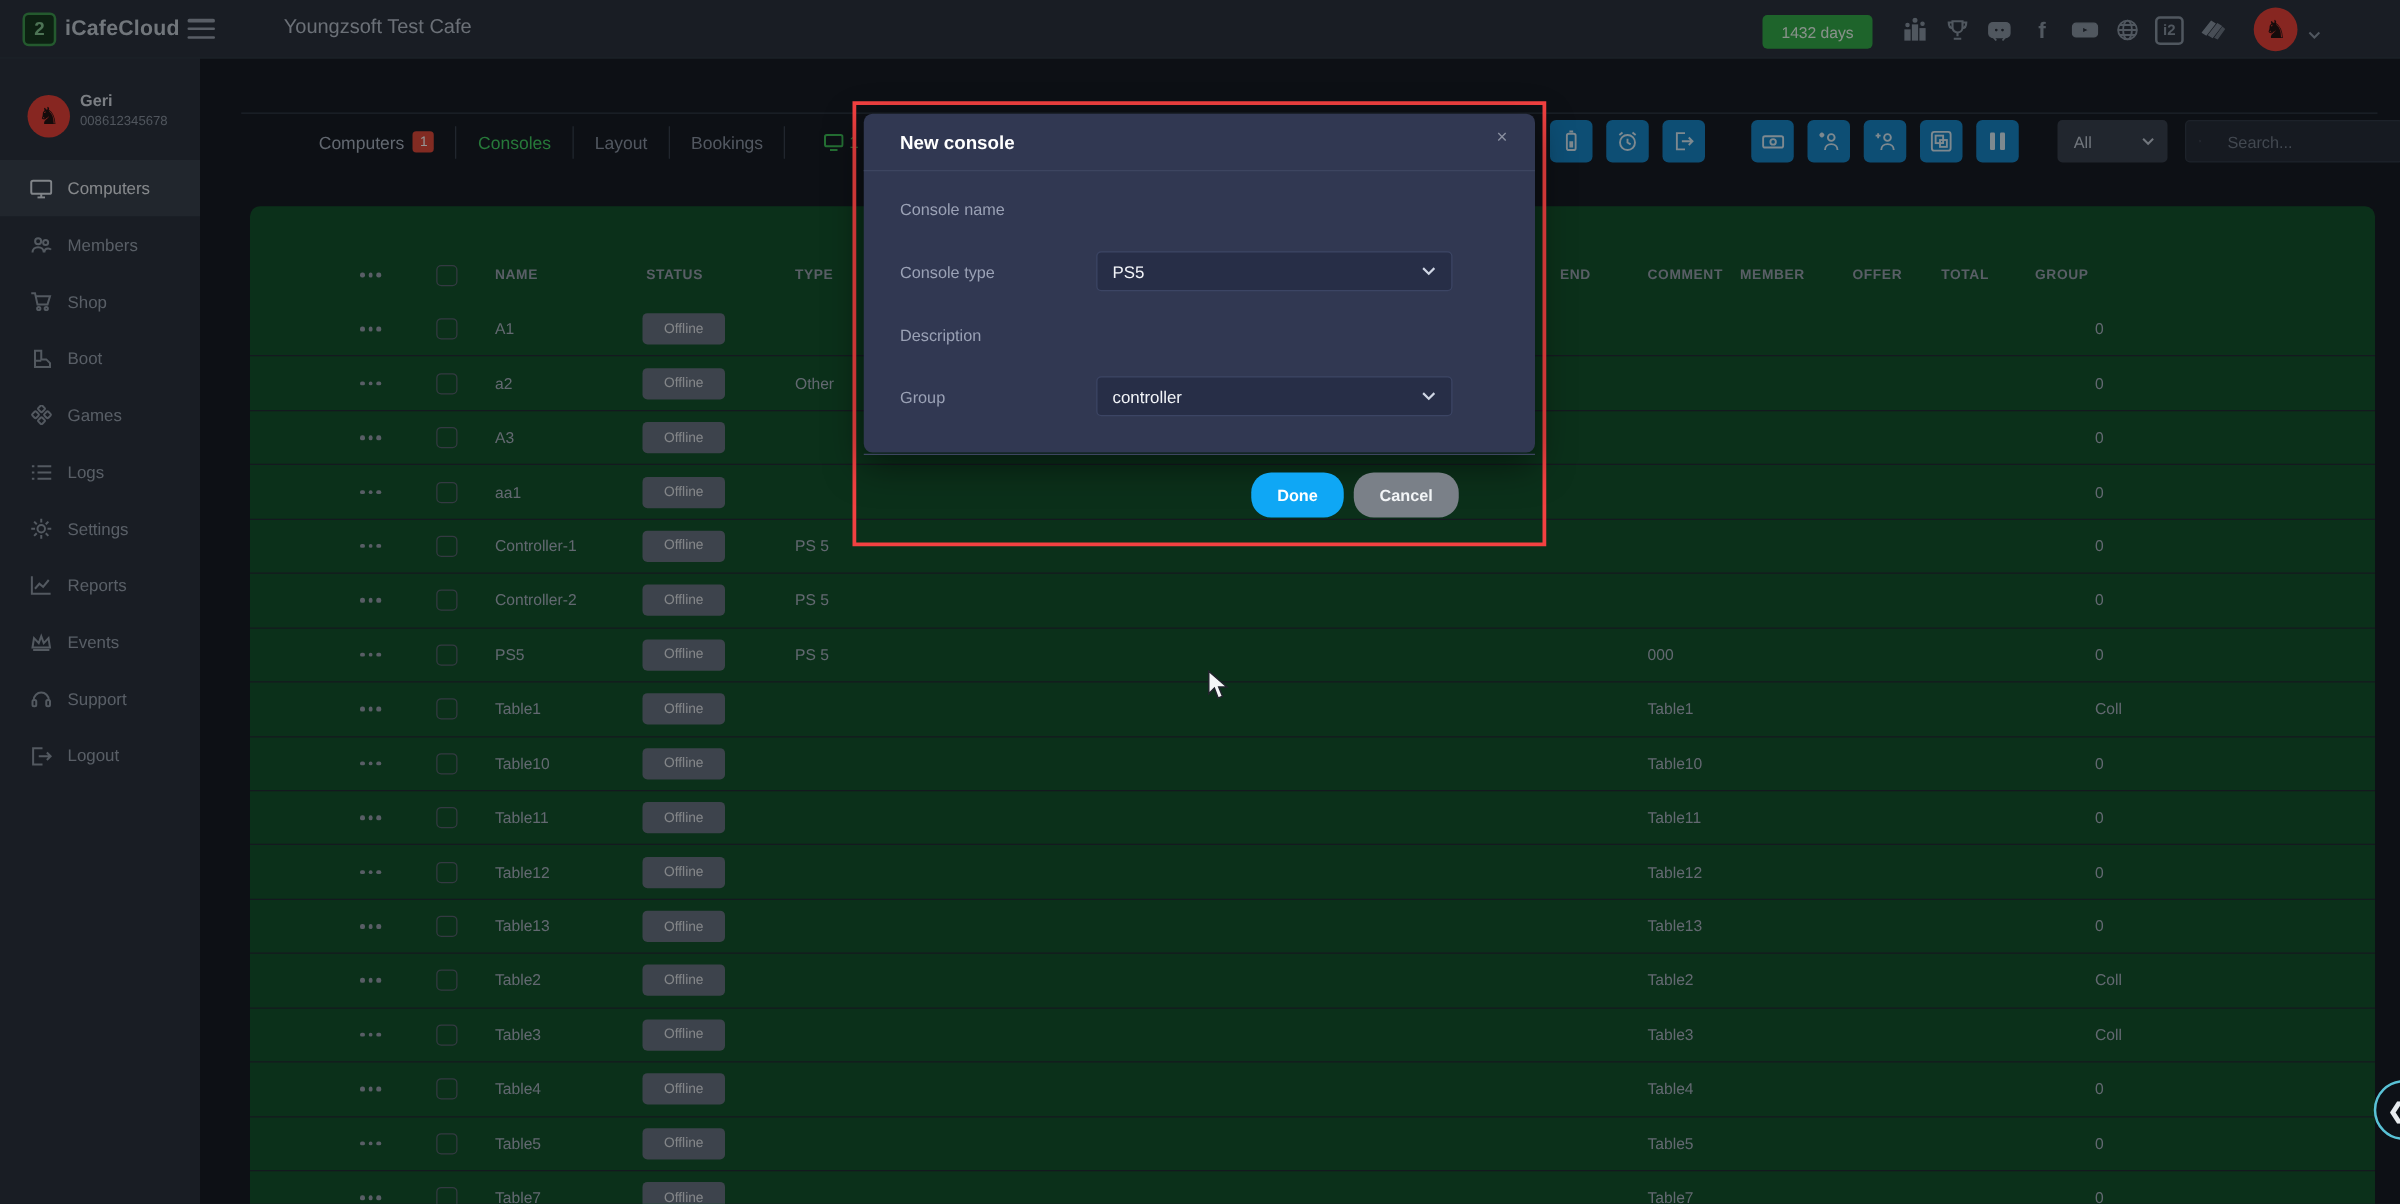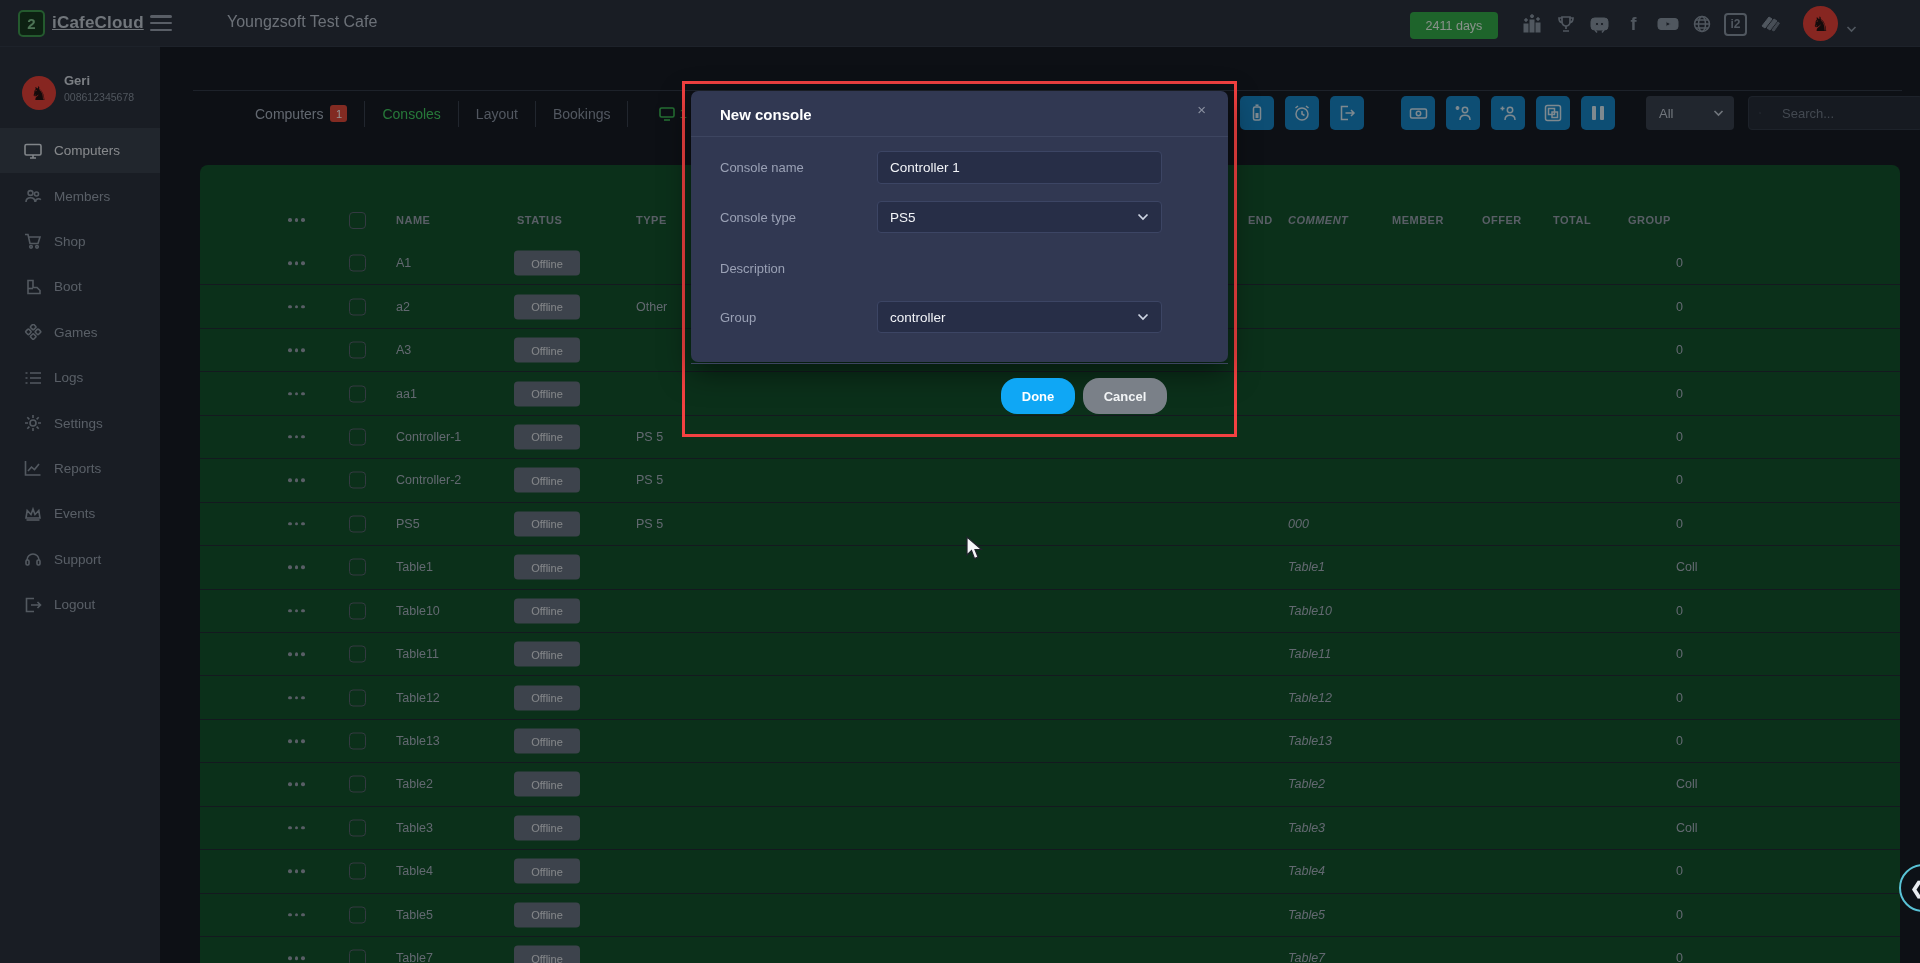--- a/index.html
+++ b/index.html
@@ -12,7 +12,7 @@
   #topbar { position:absolute; left:0; top:0; width:1920px; height:47px; background:#2b333f; border-bottom:1px solid #333c49; }
   .logo-box { position:absolute; left:18px; top:10px; width:27px; height:27px; border:2px solid #3e9b50; border-radius:5px;
     background:#173a20; color:#86c893; font-weight:bold; font-size:15px; display:flex; align-items:center; justify-content:center; }
-  .brand { position:absolute; left:52px; top:13px; font-size:17px; font-weight:700; color:#c3cbd5; letter-spacing:.2px;text-decoration:underline; }
+  .brand { position:absolute; left:52px; top:13px; font-size:17px; font-weight:700; color:#c3cbd5; letter-spacing:.2px; }
   .burger { position:absolute; left:150px; top:15px; width:22px; height:16px; display:flex; flex-direction:column; justify-content:space-between; cursor:pointer; }
   .burger span { height:2.5px; background:#9aa3b0; border-radius:2px; }
   .cafe-title { position:absolute; left:227px; top:13px; font-size:16px; color:#b9c1cd; }

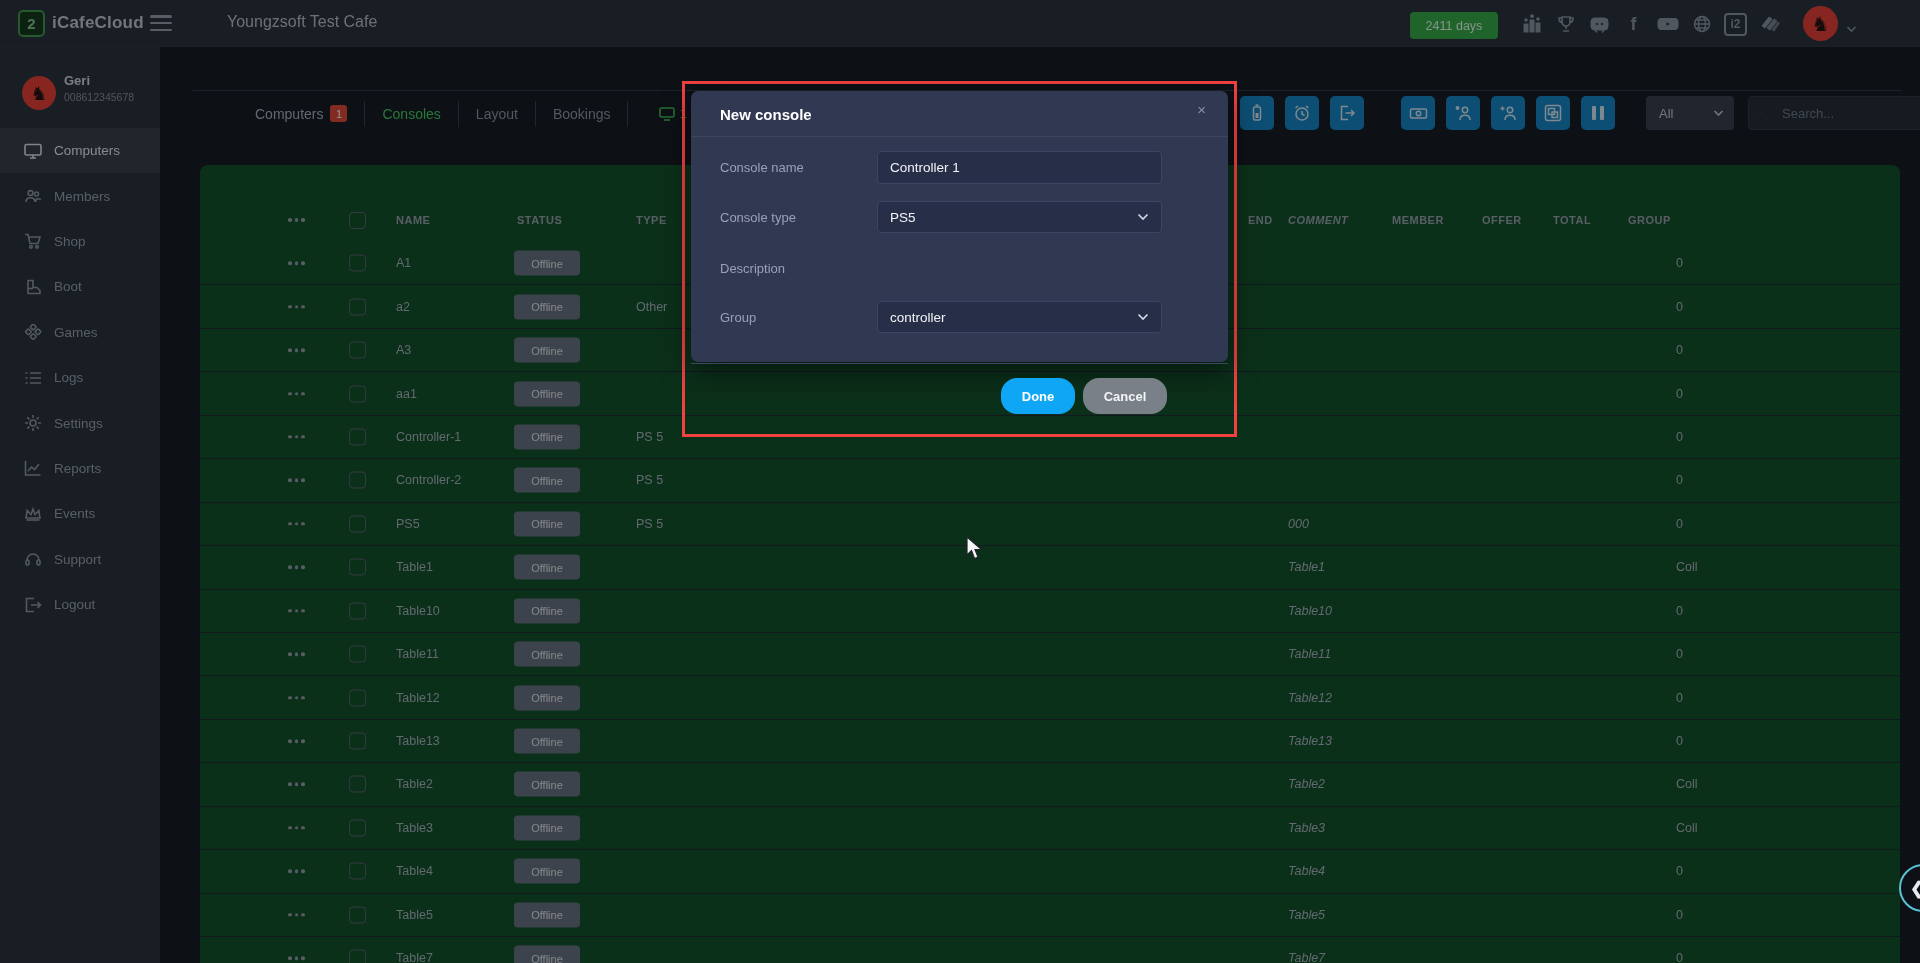--- a/index.html
+++ b/index.html
@@ -131,7 +131,7 @@
         <span></span>
       </div>
     <div class="cafe-title">Youngzsoft Test Cafe</div>
-    <div class="days-badge">2411 days</div>
+    <div class="days-badge">1432 days</div>
     <div class="tb-icons">
       <span class="ic">
         <svg width="20" height="20" viewBox="0 0 20 20">

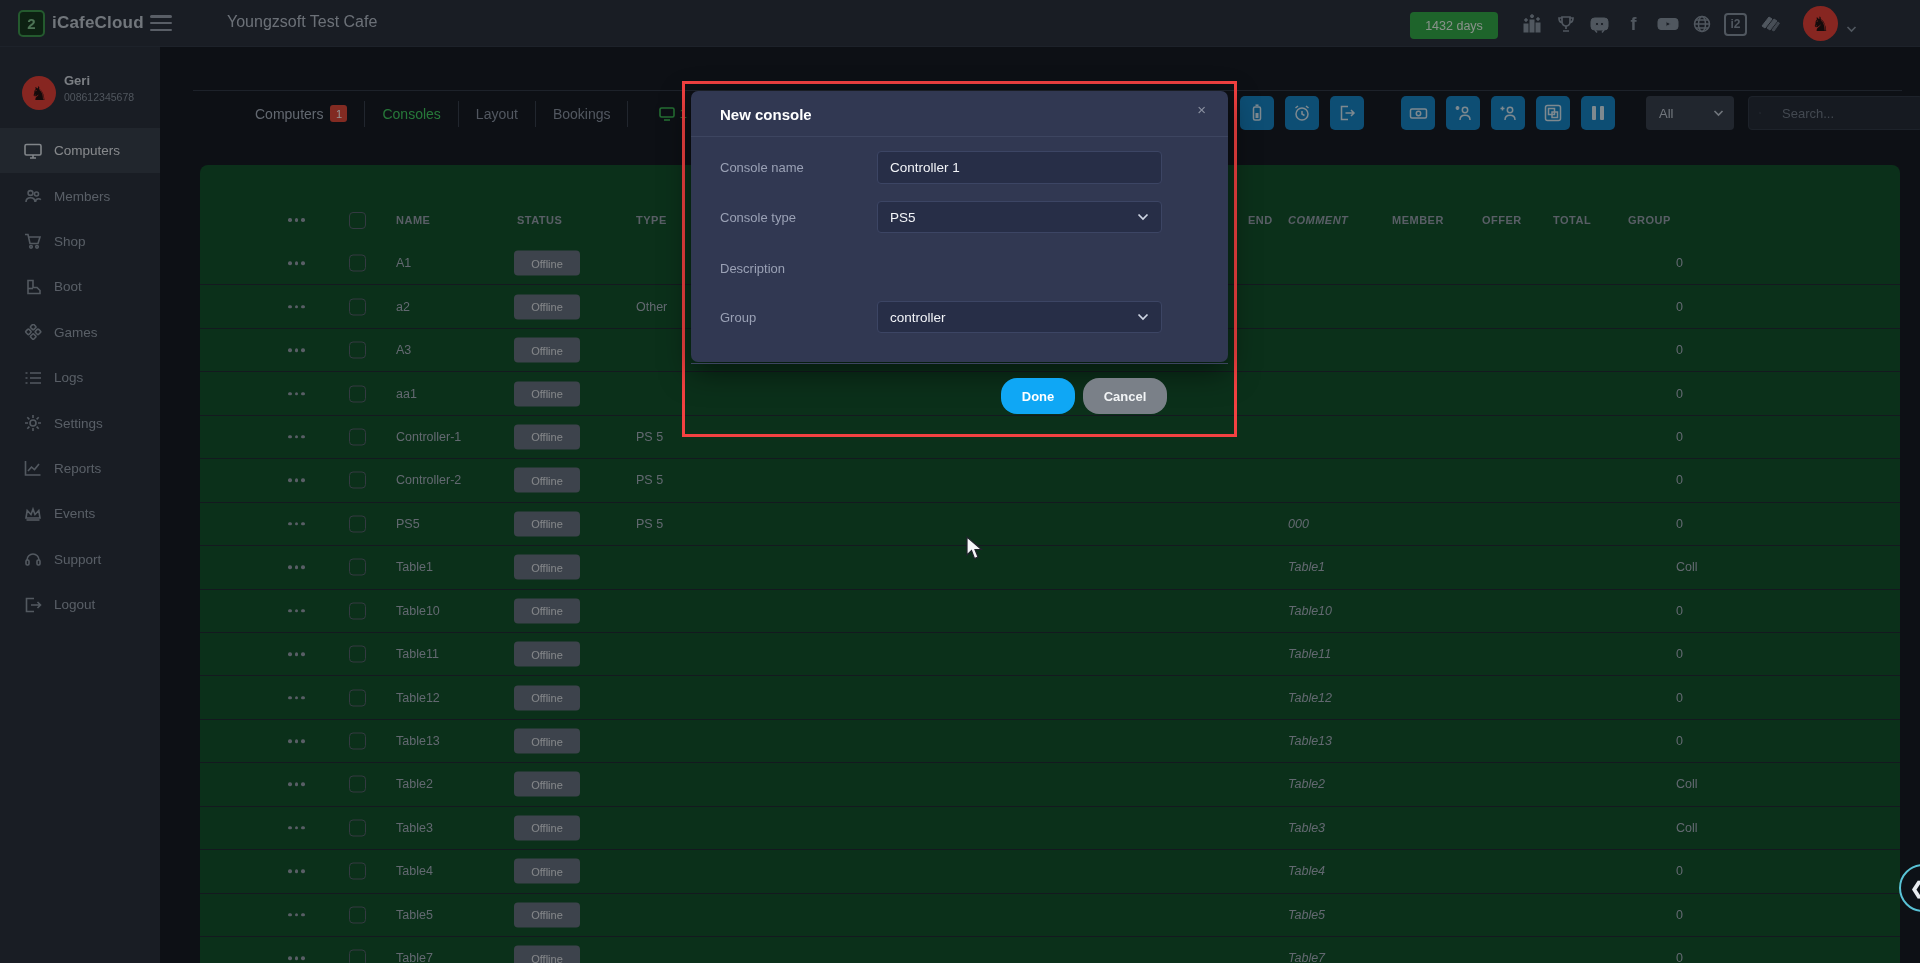--- a/index.html
+++ b/index.html
@@ -692,7 +692,6 @@
     <div class="m-hr1"></div>
 
     <div class="m-label" style="top:69px;">Console name</div>
-    <input class="m-field" style="top: 60px; height: 33px;" value="Controller 1">
 
     <div class="m-label" style="top:119px;">Console type</div>
     <div class="m-field m-sel" style="top:110px; height:32px;">

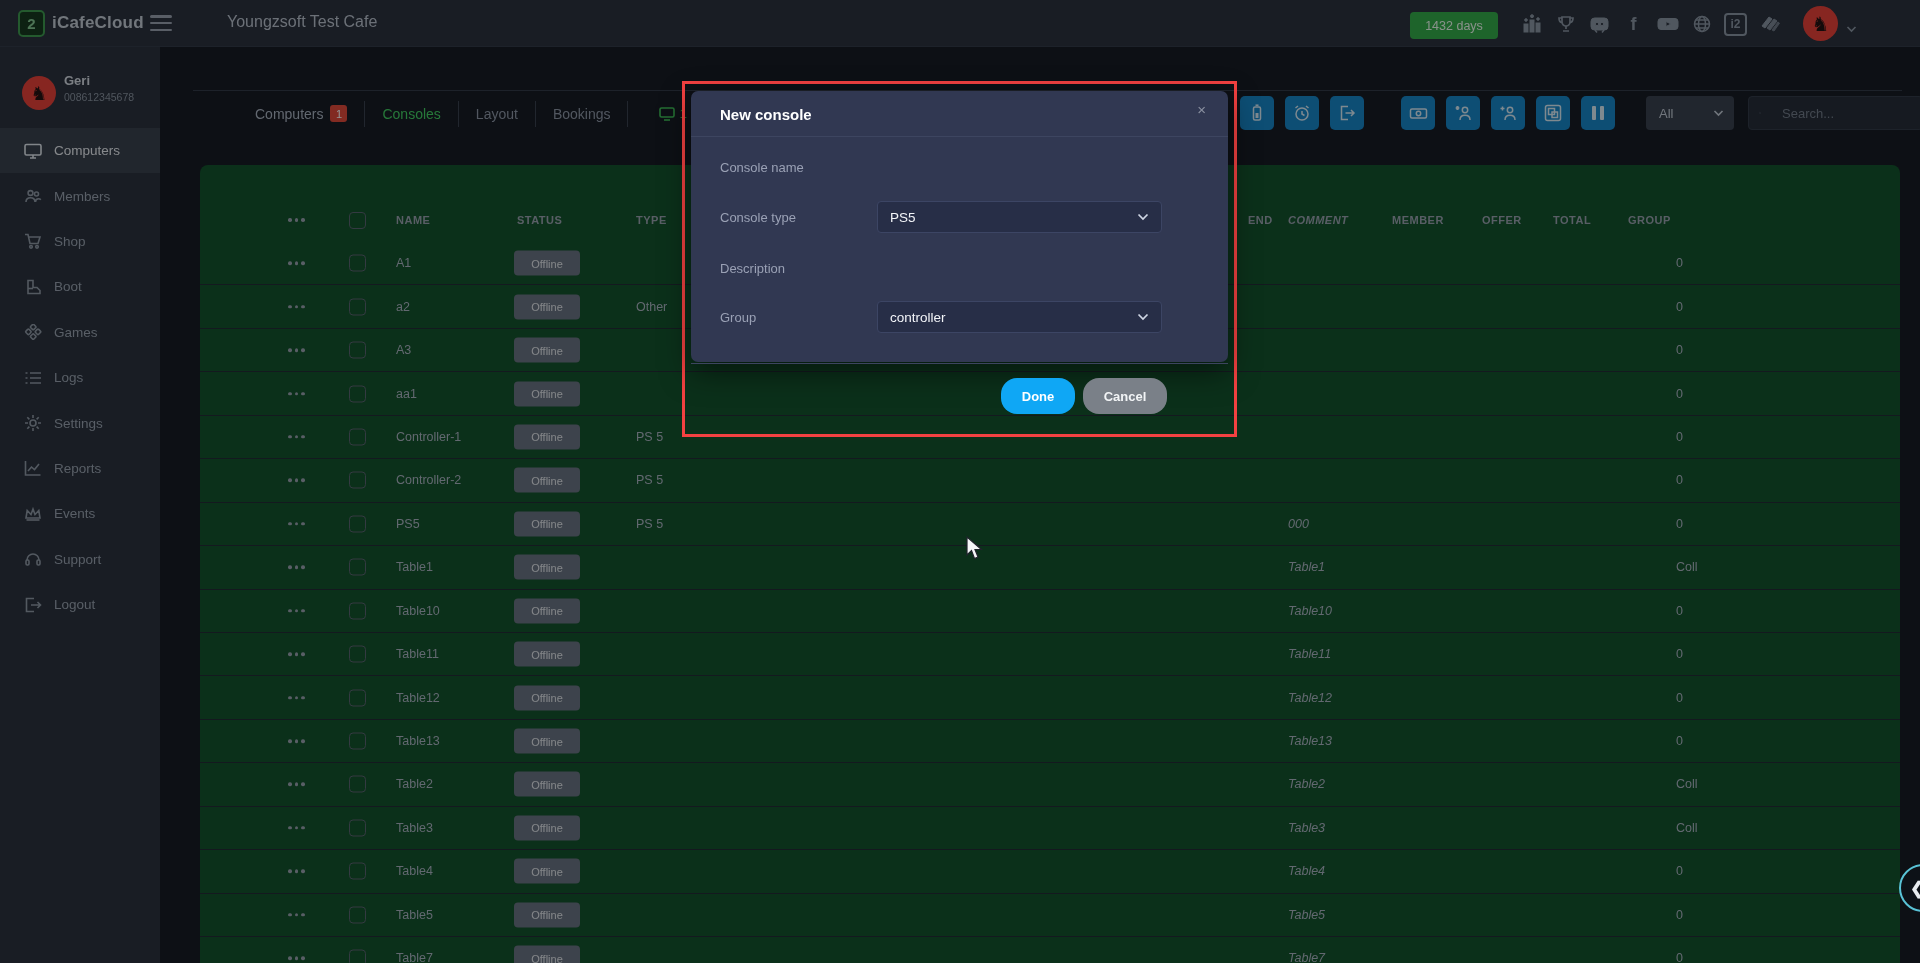--- a/index.html
+++ b/index.html
@@ -84,7 +84,7 @@
   .badge-off { left:314px; width:66px; height:25px; background:#6a7483; border-radius:4px; color:#e2e6eb;
     font-size:11px; display:flex; align-items:center; justify-content:center; }
   .c-dots{left:88px;} .c-check{left:149px;} .c-name{left:196px;} .c-status{left:317px;} .c-type{left:436px;}
-  .c-end{left:1048px;} .c-comment{left:1088px;font-style:italic;} .c-member{left:1192px;} .c-offer{left:1282px;} .c-total{left:1353px;}
+  .c-end{left:1048px;} .c-comment{left:1118px;} .c-member{left:1192px;} .c-offer{left:1282px;} .c-total{left:1353px;}
   .c-group{left:1428px;} .c-groupv{left:1476px;}
 
   

